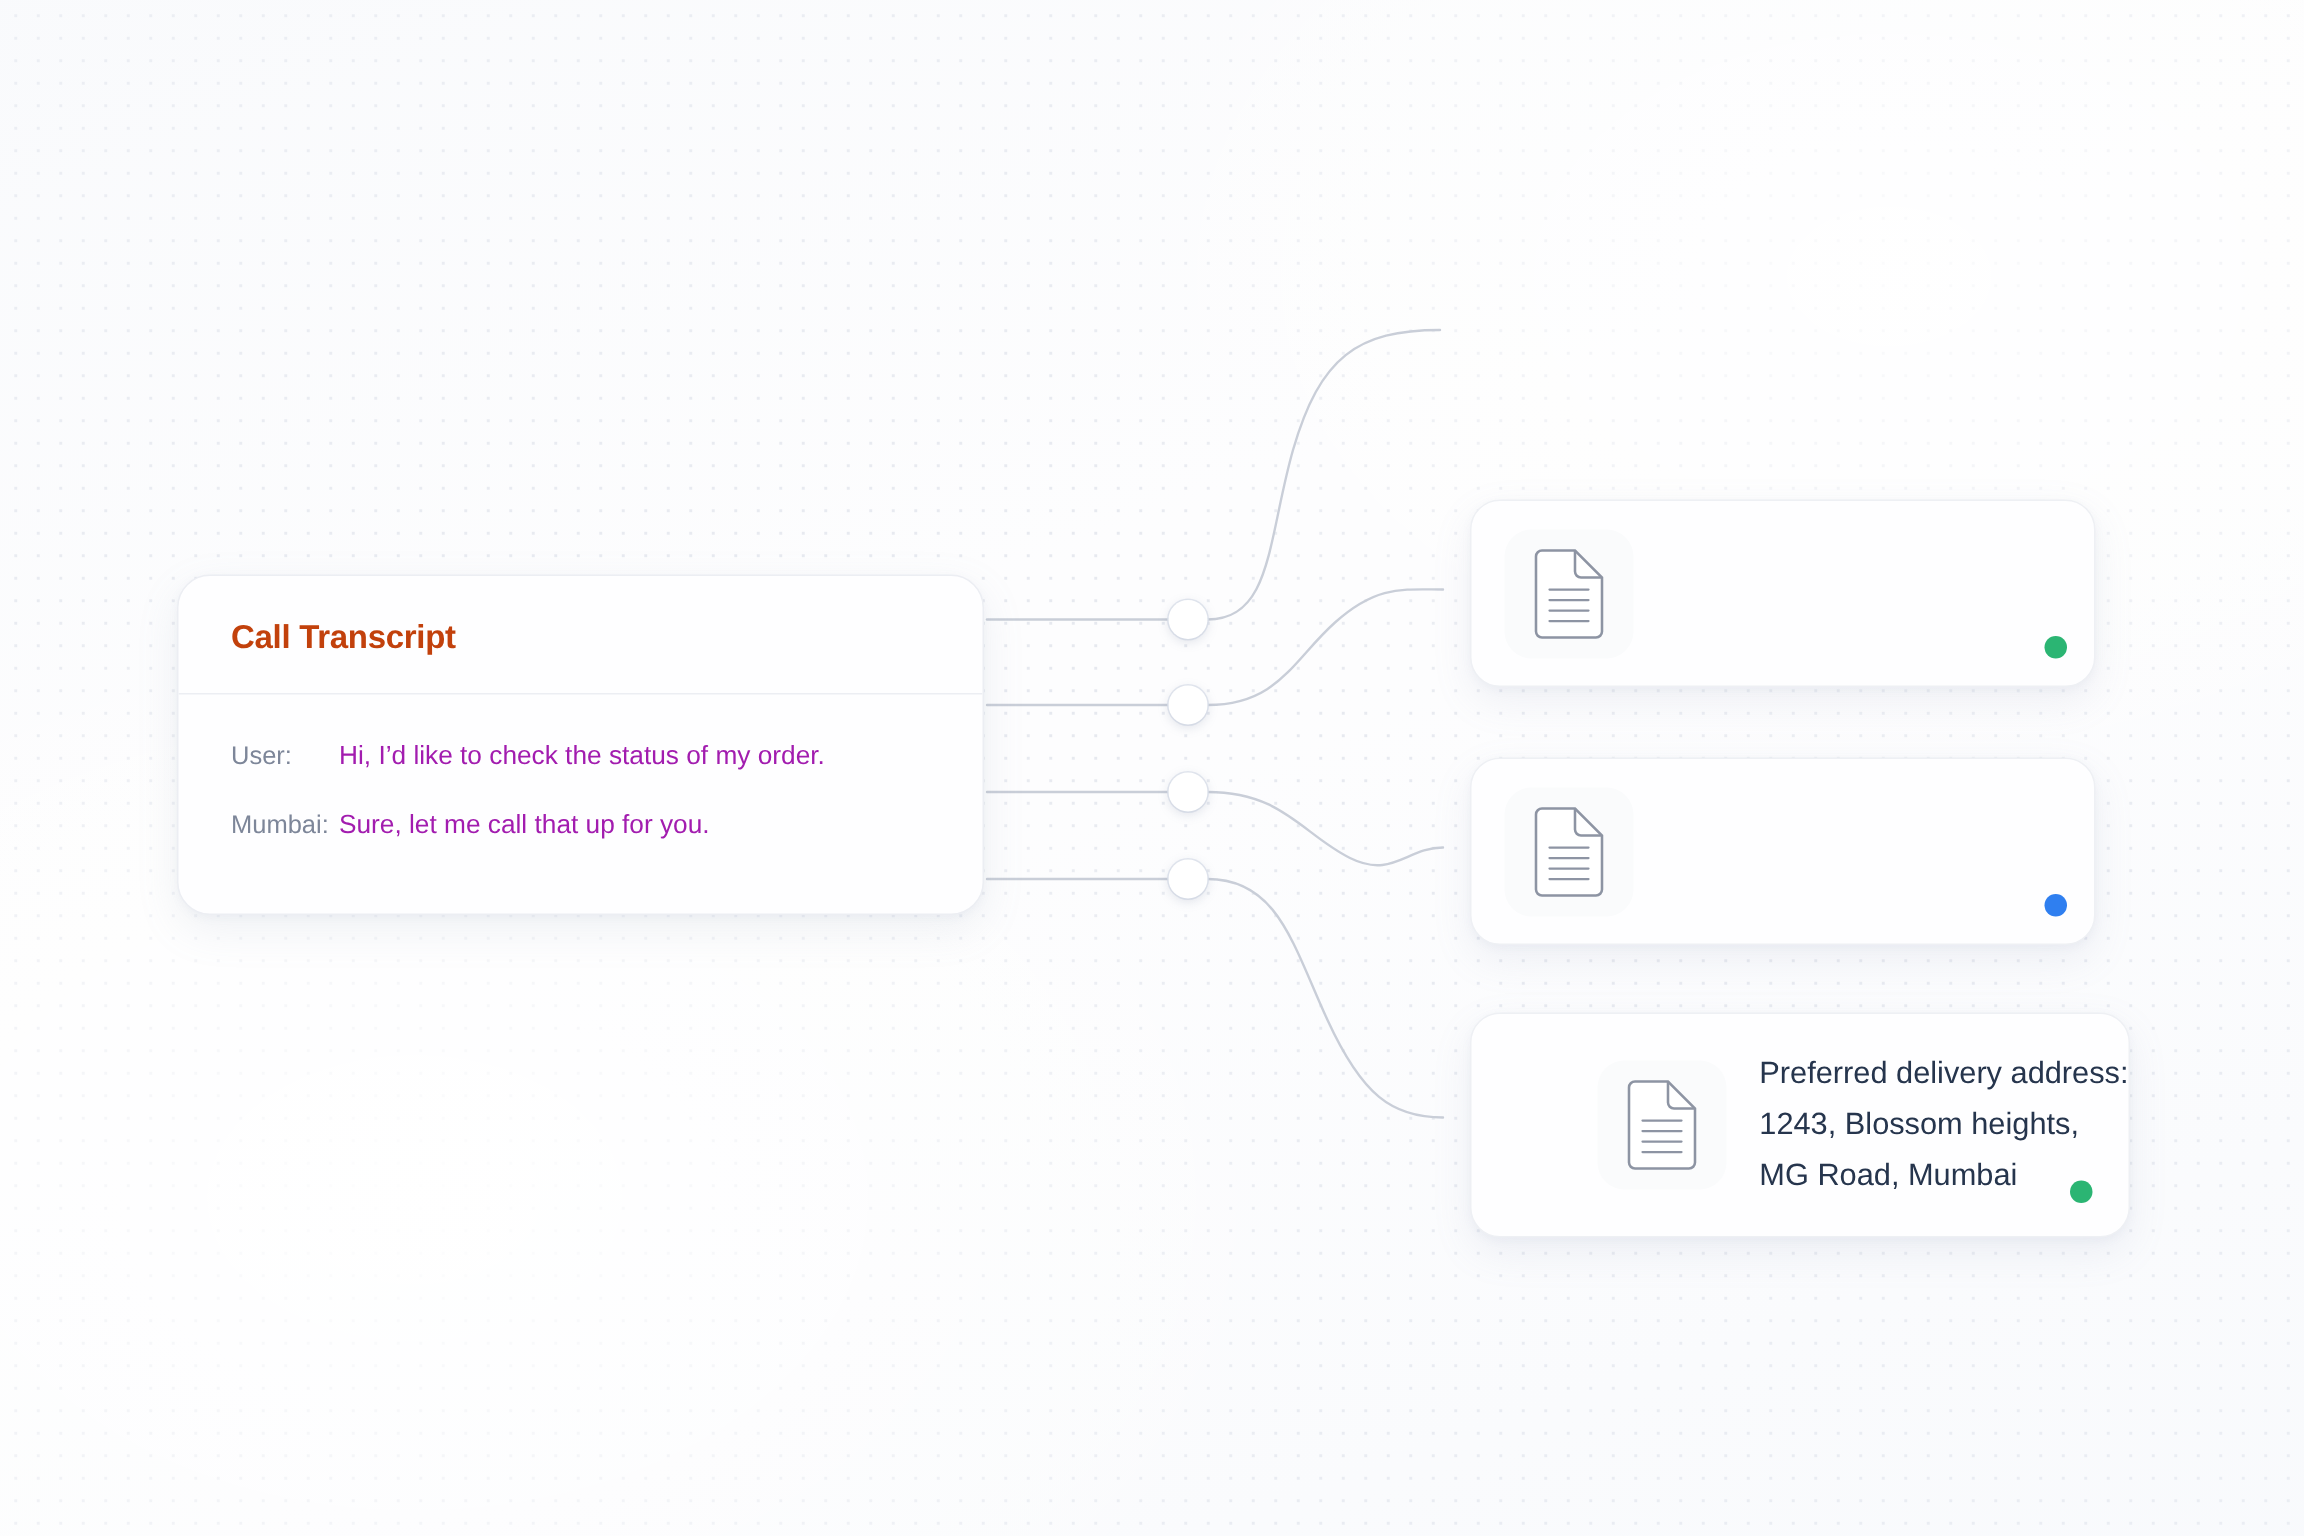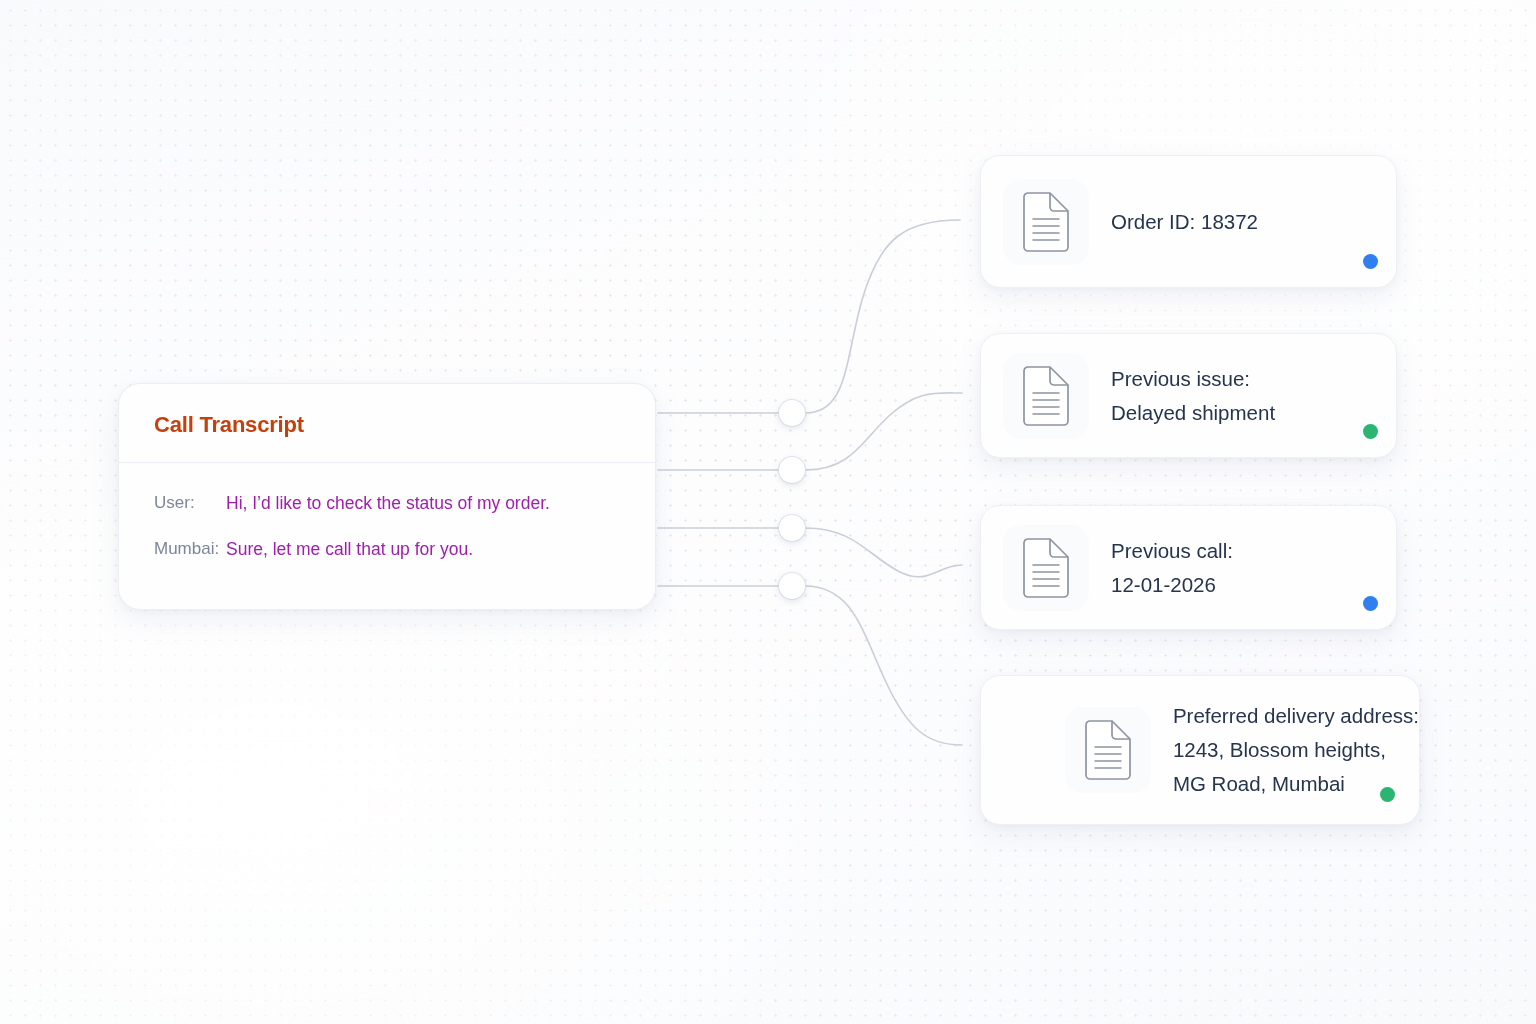--- a/index.html
+++ b/index.html
@@ -183,19 +183,6 @@
     </div>
   </div>
 
-  <div class="info-card" style="left:980px; top:155px; width:417px; height:133px;">
-    <div class="doc-tile">
-      <svg width="52" height="60" viewBox="0 0 52 60" fill="none">
-        <path d="M4 5a4 4 0 0 1 4-4h22l18 18v36a4 4 0 0 1-4 4H8a4 4 0 0 1-4-4V5z" stroke="#8d94a3" stroke-width="1.7" fill="#ffffff"></path>
-        <path d="M30 1v14a4 4 0 0 0 4 4h14" stroke="#8d94a3" stroke-width="1.7" fill="none"></path>
-        <path d="M13 27h26M13 34h26M13 41h26M13 48h26" stroke="#8d94a3" stroke-width="1.5" stroke-linecap="round"></path>
-      </svg>
-    </div>
-    <div class="card-text">
-      <span class="ln">Order ID: 18372</span>
-    </div>
-    <div class="status-dot" style="background:#2f7ff0;"></div>
-  </div>
 
   <div class="info-card" style="left:980px; top:333px; width:417px; height:125px;">
     <div class="doc-tile">

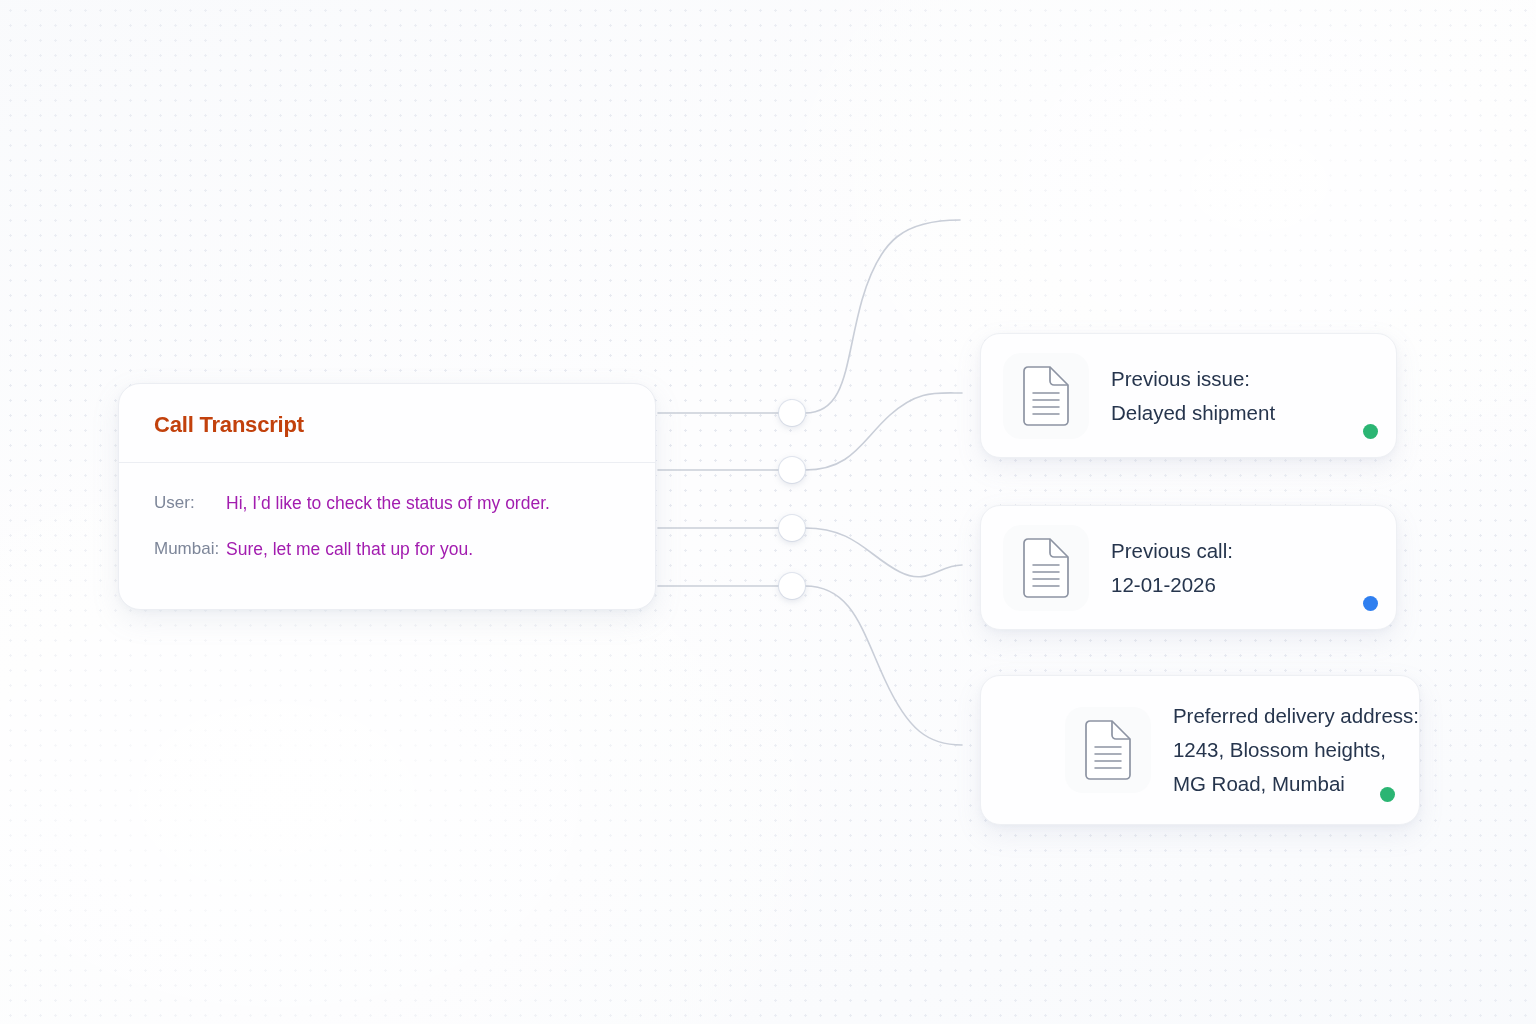--- a/index.html
+++ b/index.html
@@ -192,10 +192,6 @@
         <path d="M13 27h26M13 34h26M13 41h26M13 48h26" stroke="#8d94a3" stroke-width="1.5" stroke-linecap="round"></path>
       </svg>
     </div>
-    <div class="card-text">
-      <span class="ln">Previous issue:</span>
-      <span class="ln">Delayed shipment</span>
-    </div>
     <div class="status-dot" style="background:#2bb573;"></div>
   </div>
 

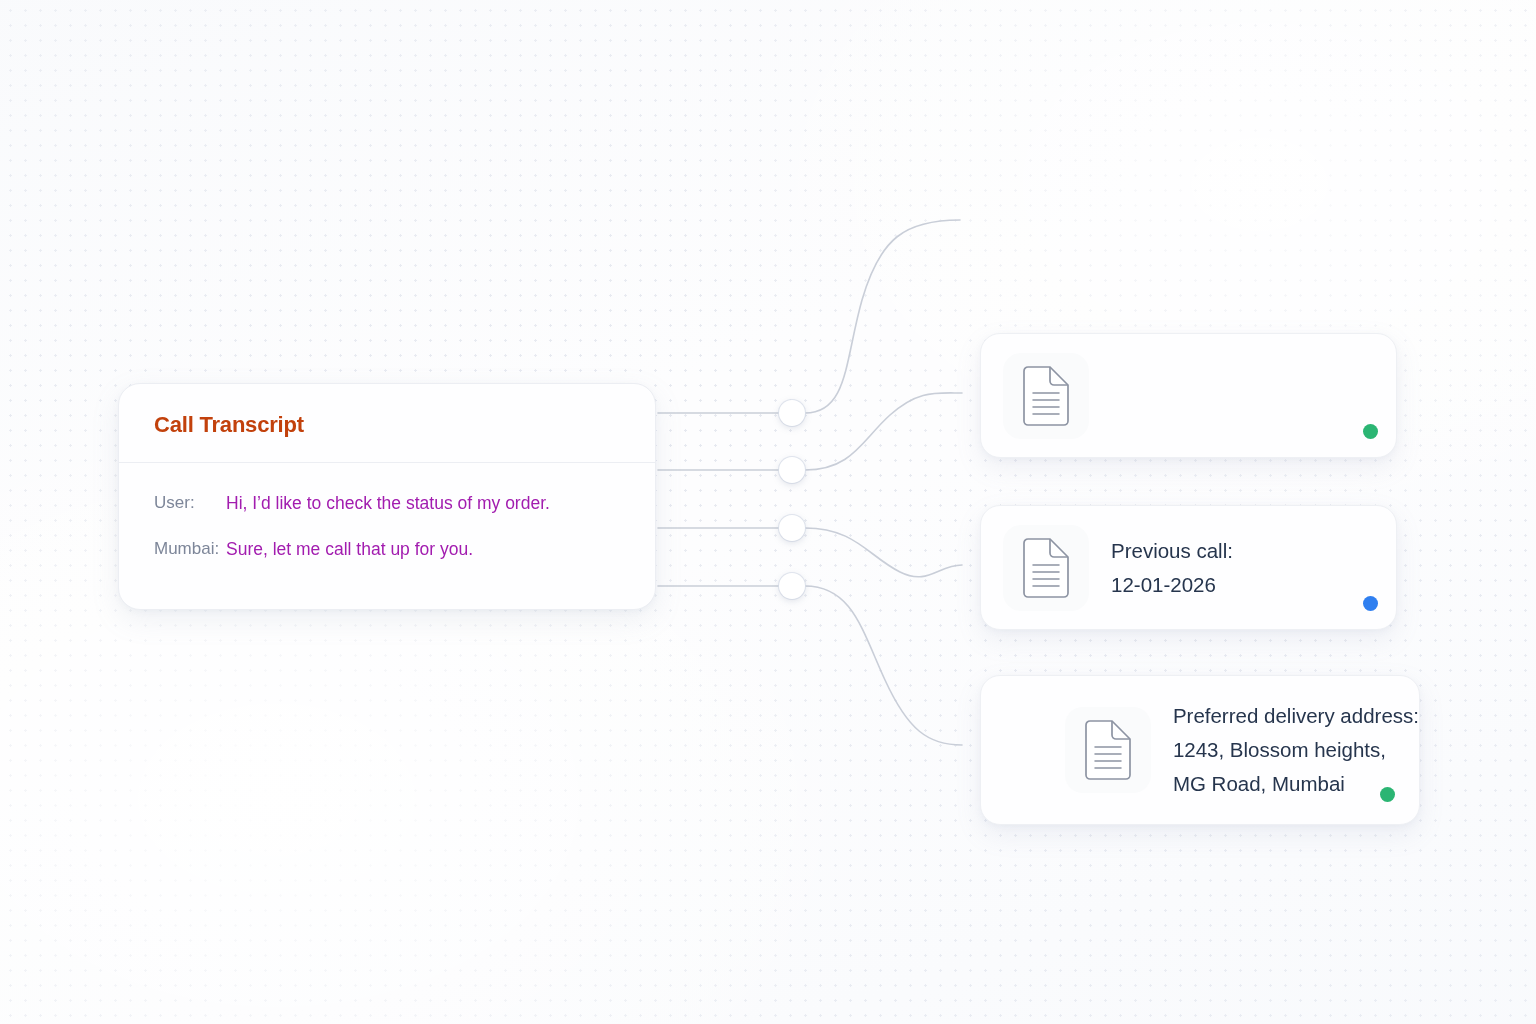--- a/index.html
+++ b/index.html
@@ -90,7 +90,7 @@
   }
   .line {
     display: flex;
-    align-items: flex-start;
+    align-items: center;
     margin-bottom: 25px;
   }
   .speaker {

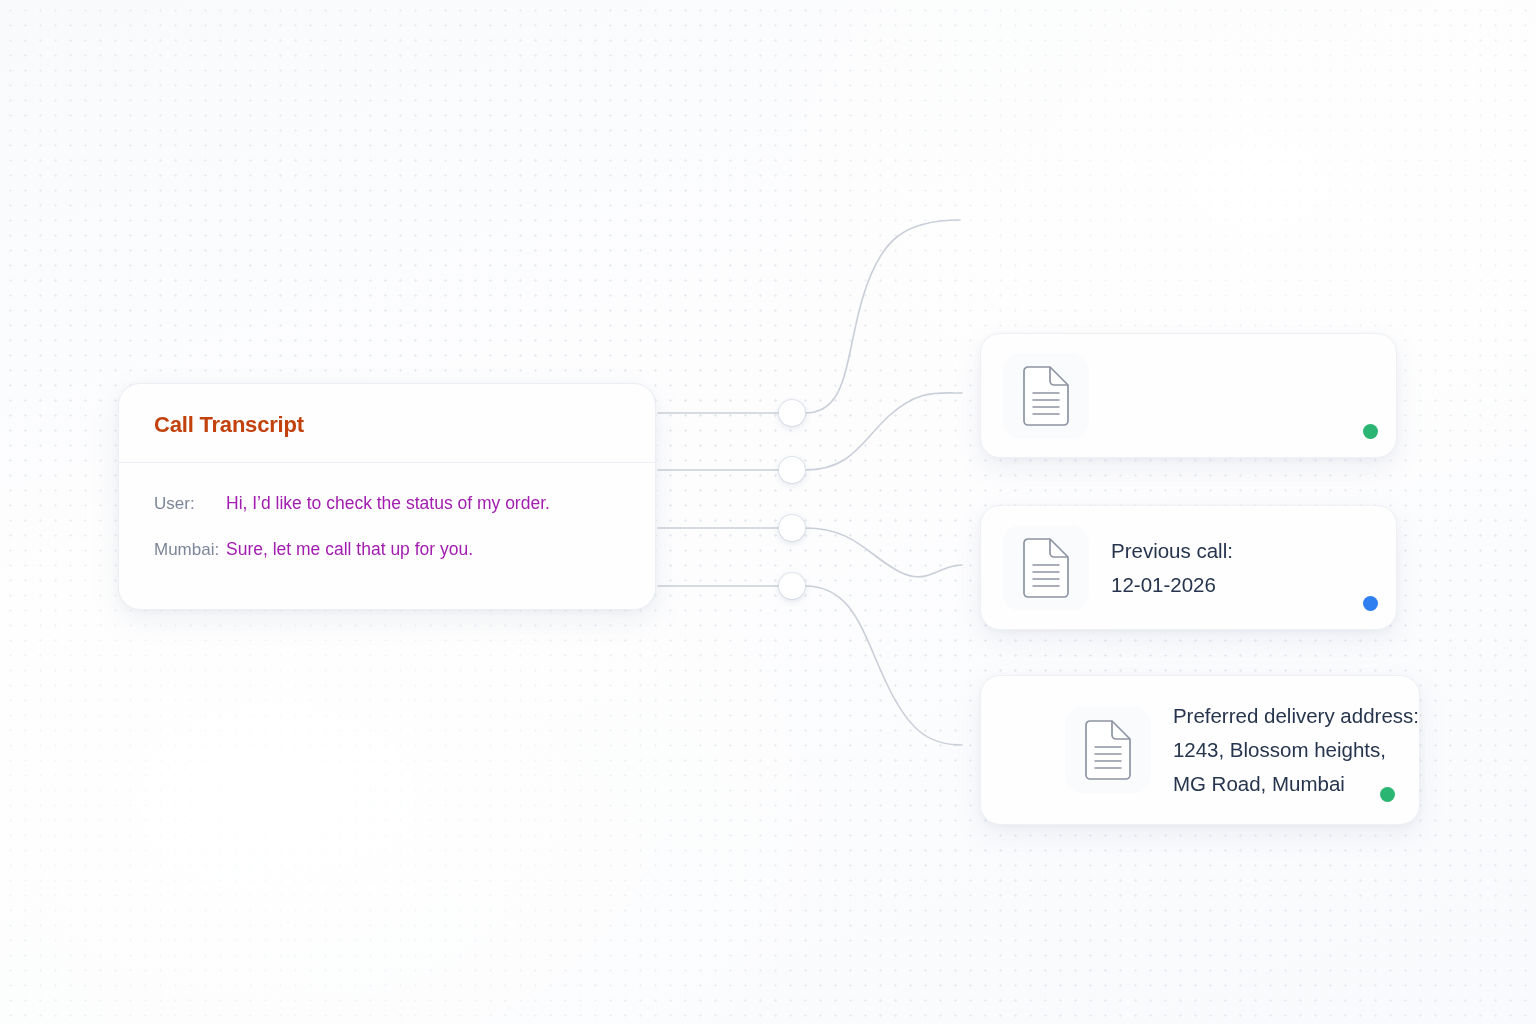--- a/index.html
+++ b/index.html
@@ -203,10 +203,6 @@
         <path d="M13 27h26M13 34h26M13 41h26M13 48h26" stroke="#8d94a3" stroke-width="1.5" stroke-linecap="round"></path>
       </svg>
     </div>
-    <div class="card-text">
-      <span class="ln">Previous call:</span>
-      <span class="ln">12-01-2026</span>
-    </div>
     <div class="status-dot" style="background:#2f7ff0;"></div>
   </div>
 

